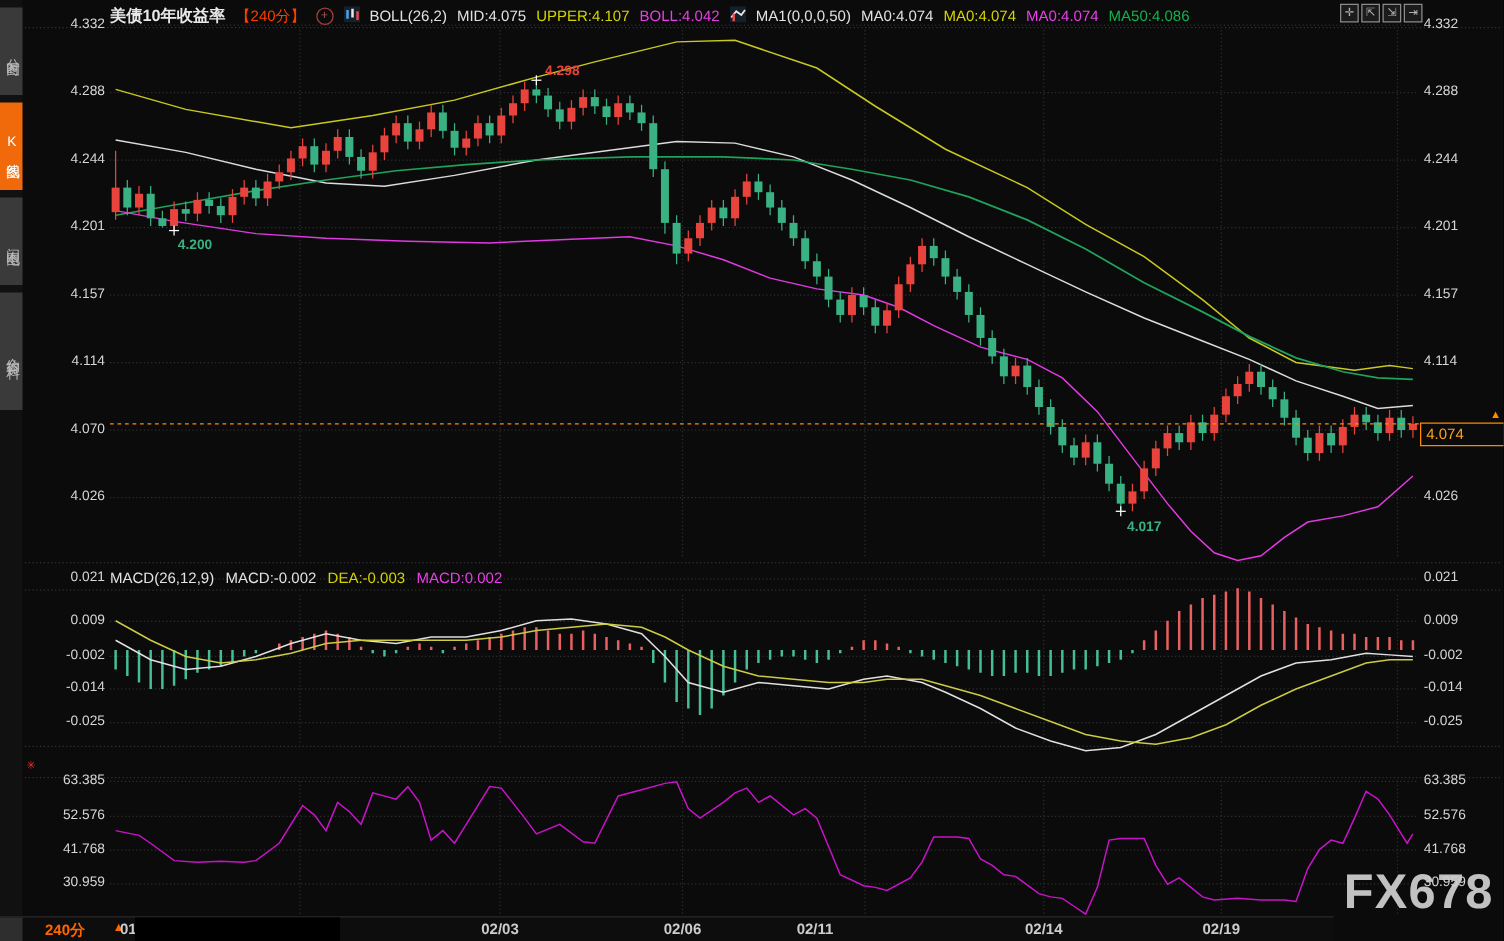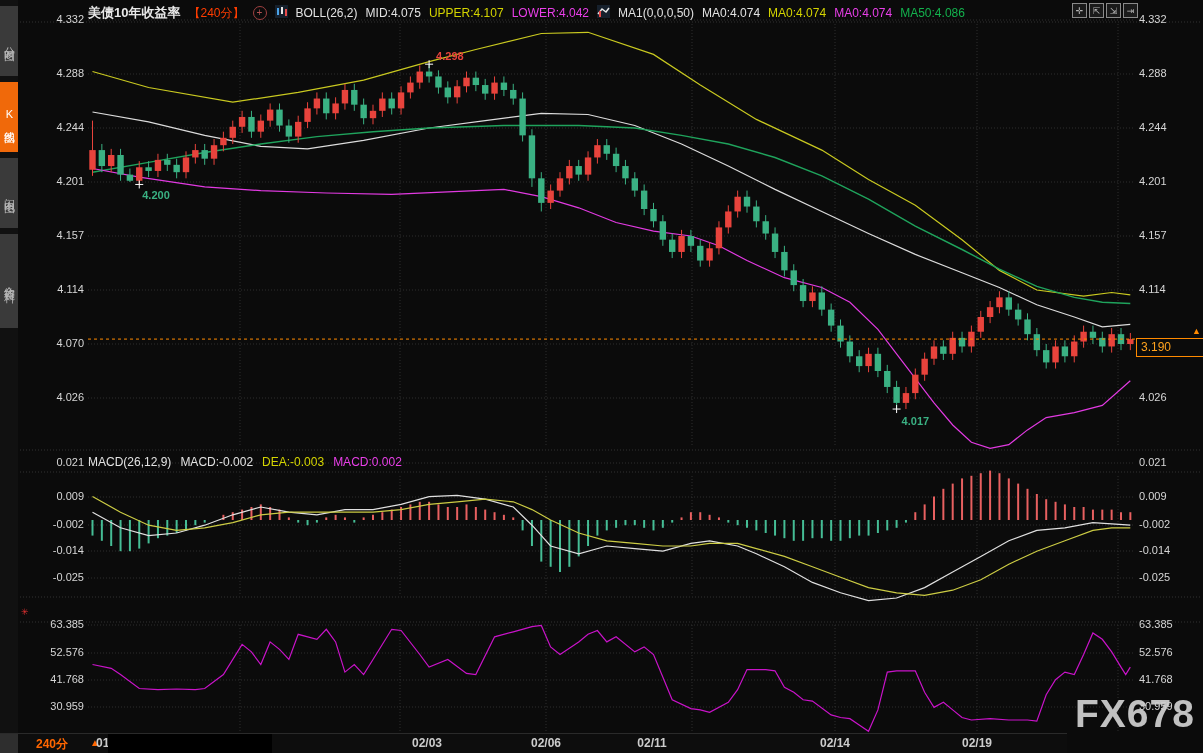--- a/index.html
+++ b/index.html
@@ -480,7 +480,7 @@
     <span class="c-white">BOLL(26,2)</span>
     <span class="c-white">MID:4.075</span>
     <span class="c-yellow">UPPER:4.107</span>
-    <span class="c-magenta">LOWER:4.042</span>
+    <span class="c-magenta">BOLL:4.042</span>
     <span class="mini-icon">
       <svg width="13" height="13">
           <rect x="0" y="0" width="13" height="13" fill="#16202c"></rect>

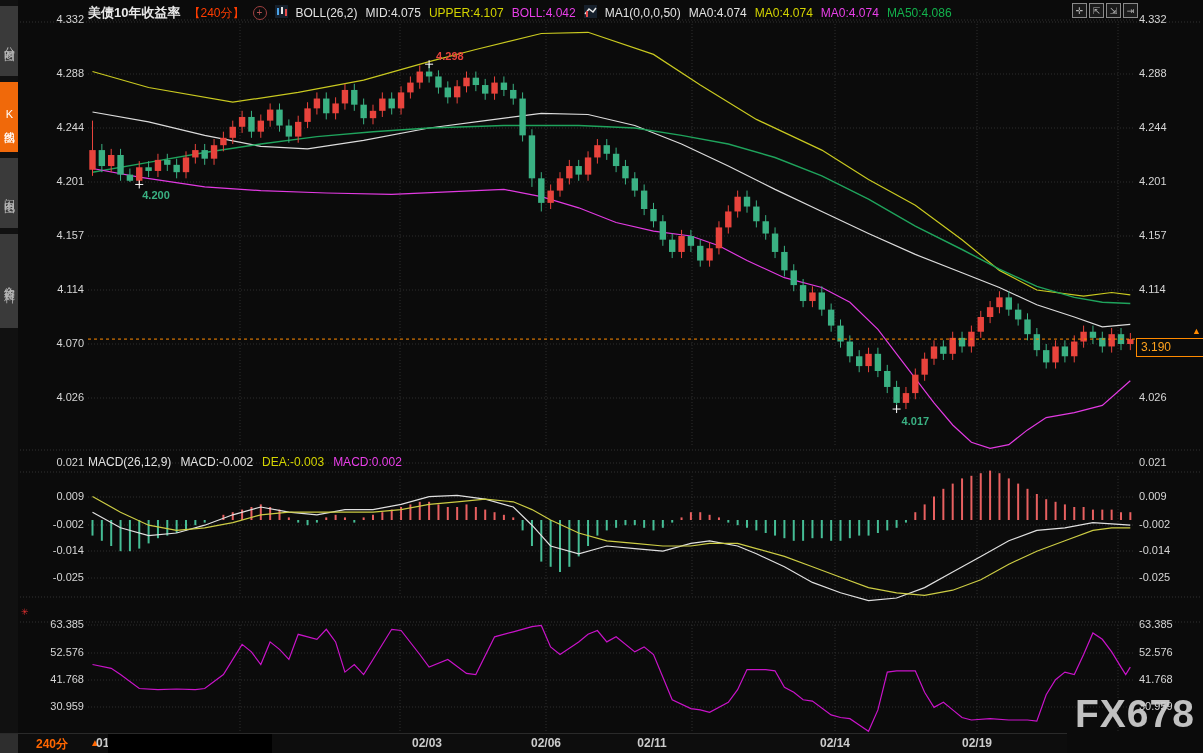--- a/index.html
+++ b/index.html
@@ -510,7 +510,7 @@
   <span class="rsi-mark">✳</span>
 
   <span class="price-anchor">▲</span>
-  <div class="price-tag">3.190</div>
+  <div class="price-tag">4.074</div>
 
   <div class="bottom-bar">
     <div class="bb-corner"></div>

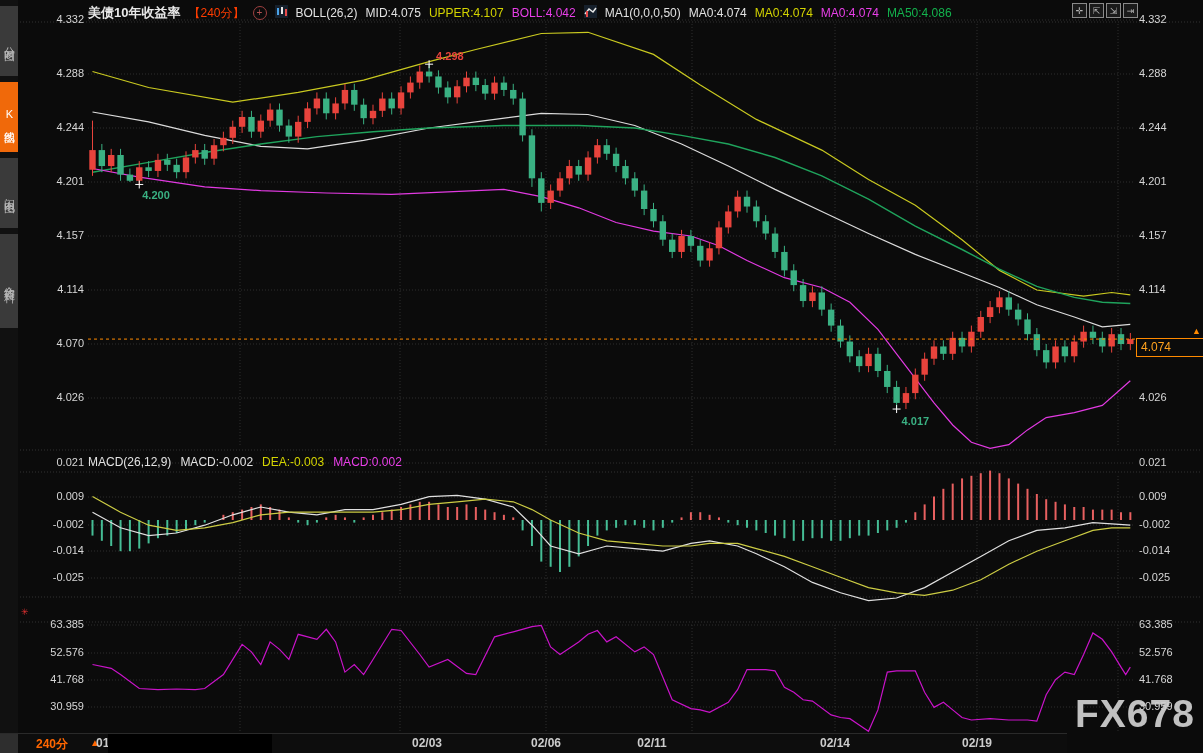--- a/index.html
+++ b/index.html
@@ -518,7 +518,7 @@
     <span class="bb-arrow">▲</span>
     <span class="bb-partial" ind="bottom_bar.partial_date">01/</span>
     <div id="date-labels">
-        <span class="bb-date" style="left: 400px; margin-left: 27px;">02/03</span>
+        <span class="bb-date" style="left: 400px;">02/03</span>
         <span class="bb-date" style="left: 546px;">02/06</span>
         <span class="bb-date" style="left: 652px;">02/11</span>
         <span class="bb-date" style="left: 835px;">02/14</span>

